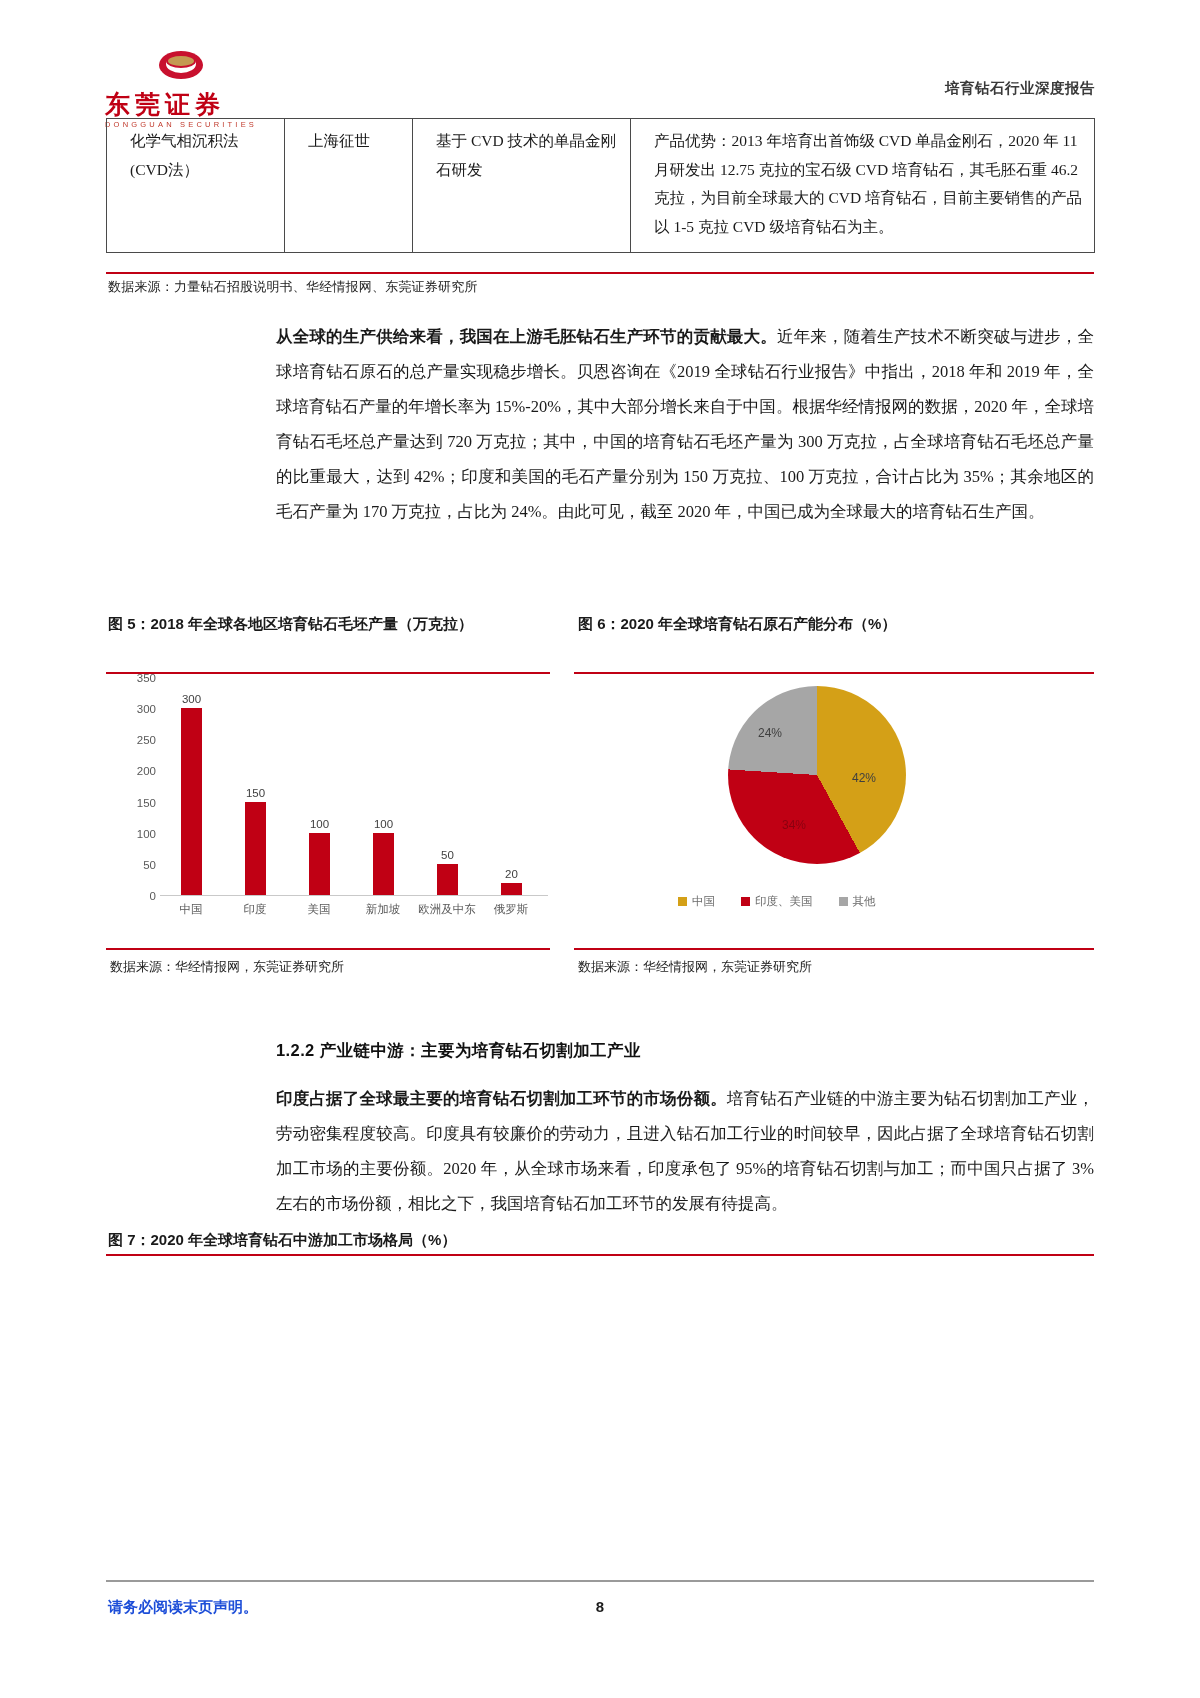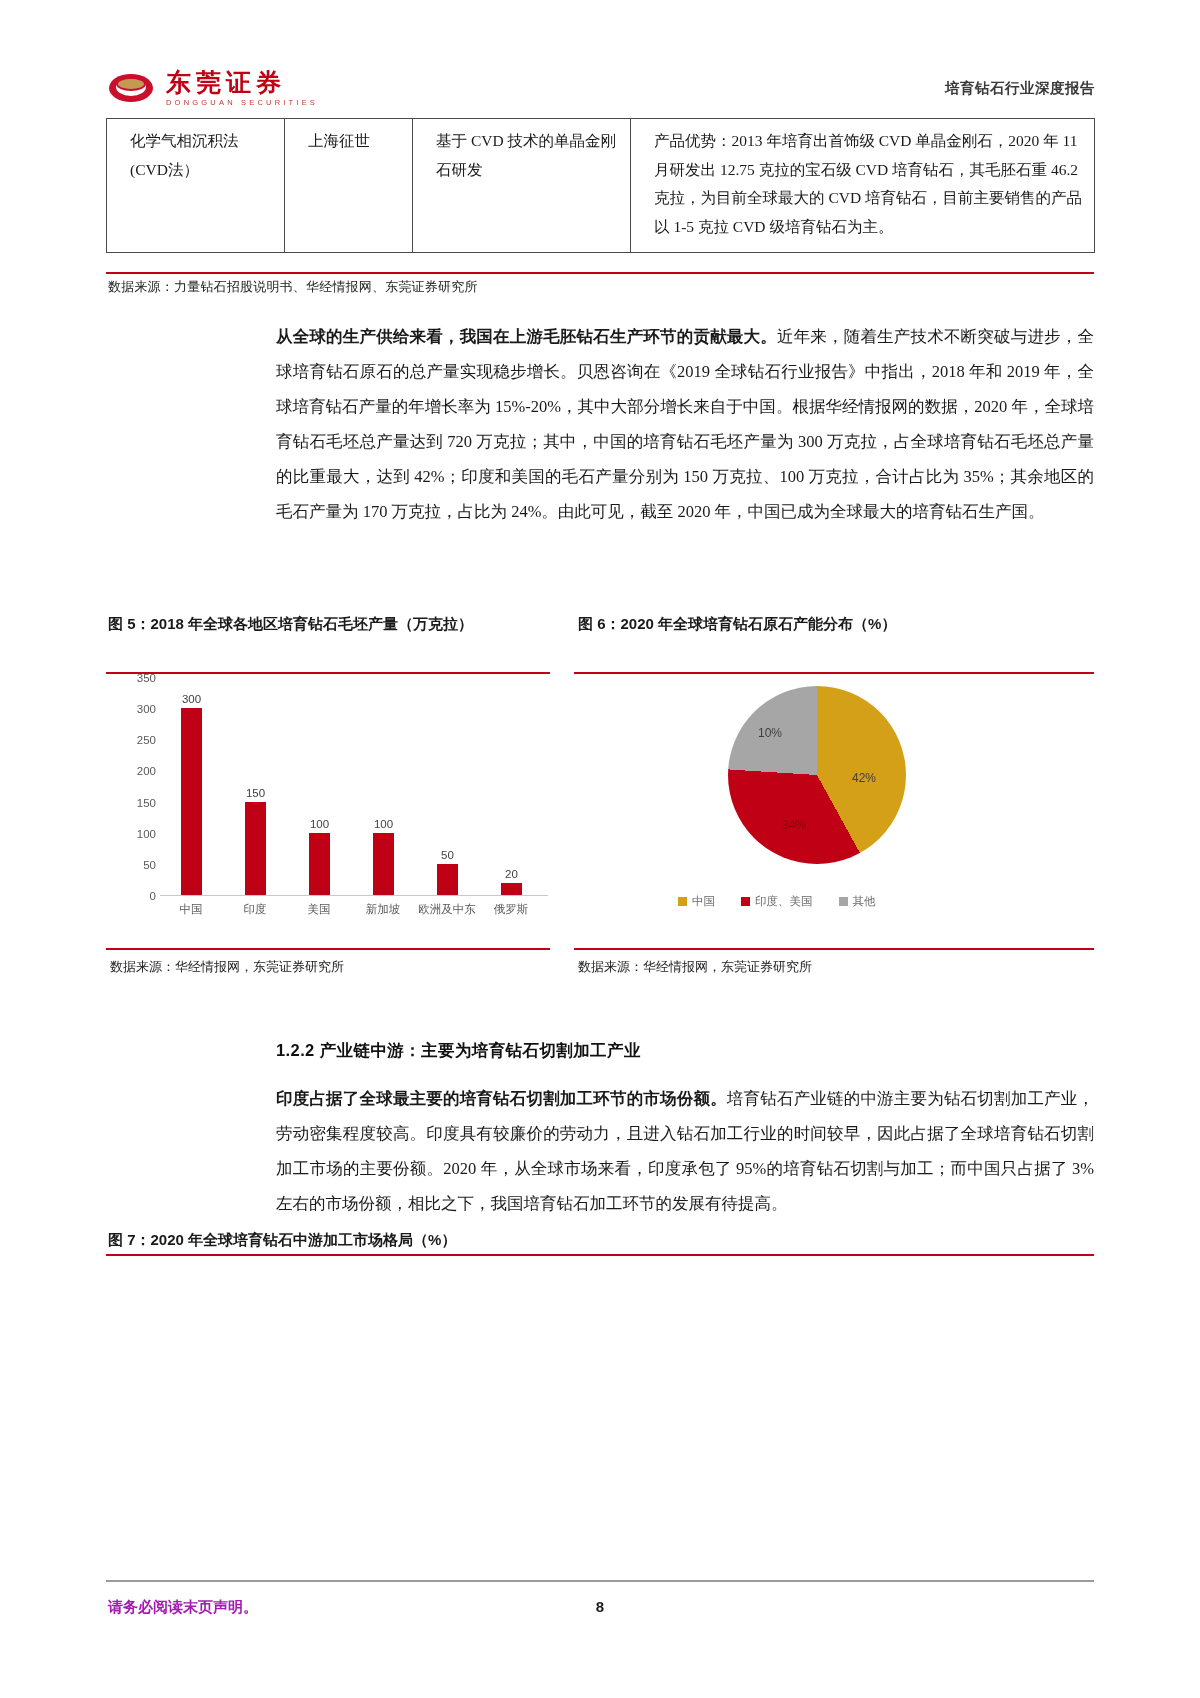--- a/index.html
+++ b/index.html
@@ -27,7 +27,7 @@
     align-items: center;
     justify-content: space-between;
   }
-  .logo-wrap { display: flex; align-items: center; gap: 9px; }
+  .logo-wrap { display: flex; align-items: center; gap: 9px; flex-direction: column; }
   .logo-mark { width: 52px; height: 36px; position: relative; }
   .logo-cn {
     font-family: "Liberation Serif", serif;

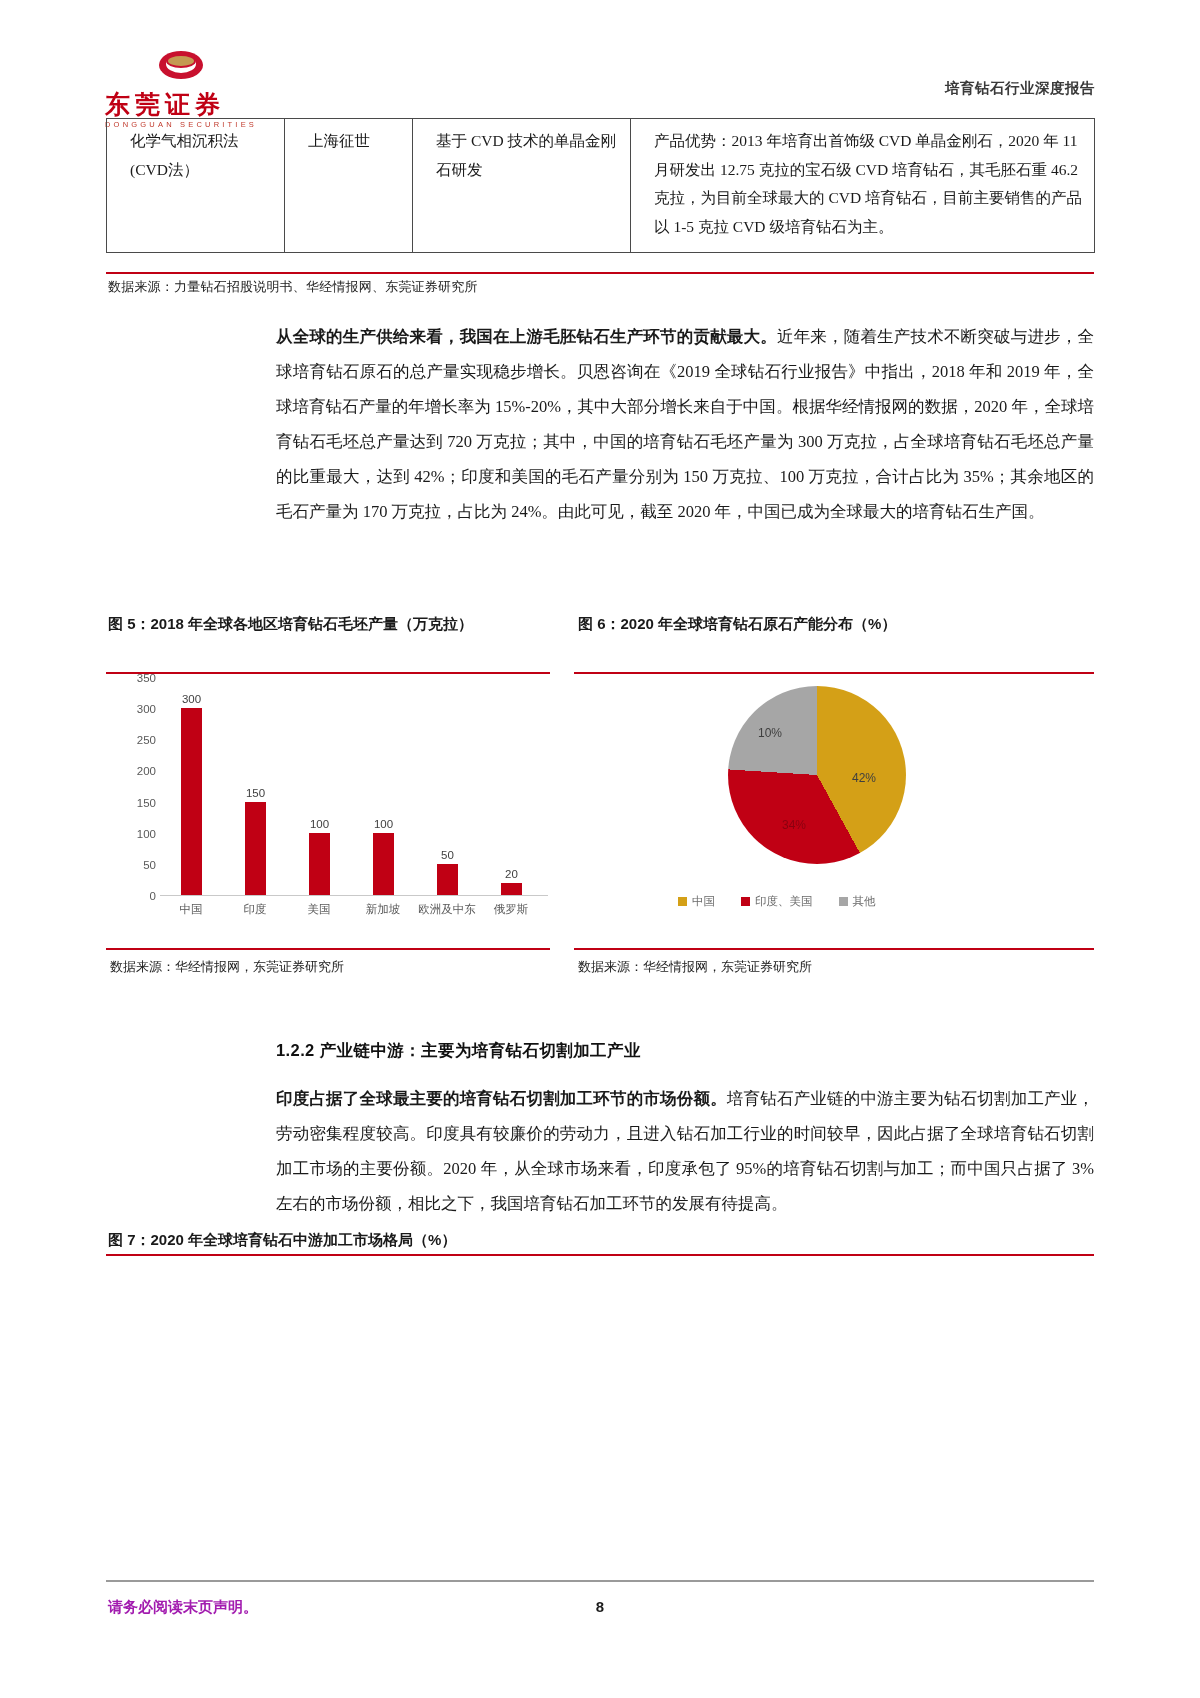--- a/index.html
+++ b/index.html
@@ -311,7 +311,7 @@
     <div class="pie-circle" style="background: conic-gradient(from 0deg, #d4a017 0deg 151.2deg, #c00014 151.2deg 273.6deg, #a6a6a6 273.6deg 360deg);"></div>
     <div class="pie-label" style="left:252px; top:86px;margin-top:7px;">42%</div>
     <div class="pie-label" style="left:182px; top:140px; color:#8a0010;">34%</div>
-    <div class="pie-label" style="left:158px; top:48px;">10%</div>
+    <div class="pie-label" style="left:158px; top:48px;">24%</div>
 
     <div class="pie-legend">
       <div class="lg-item">

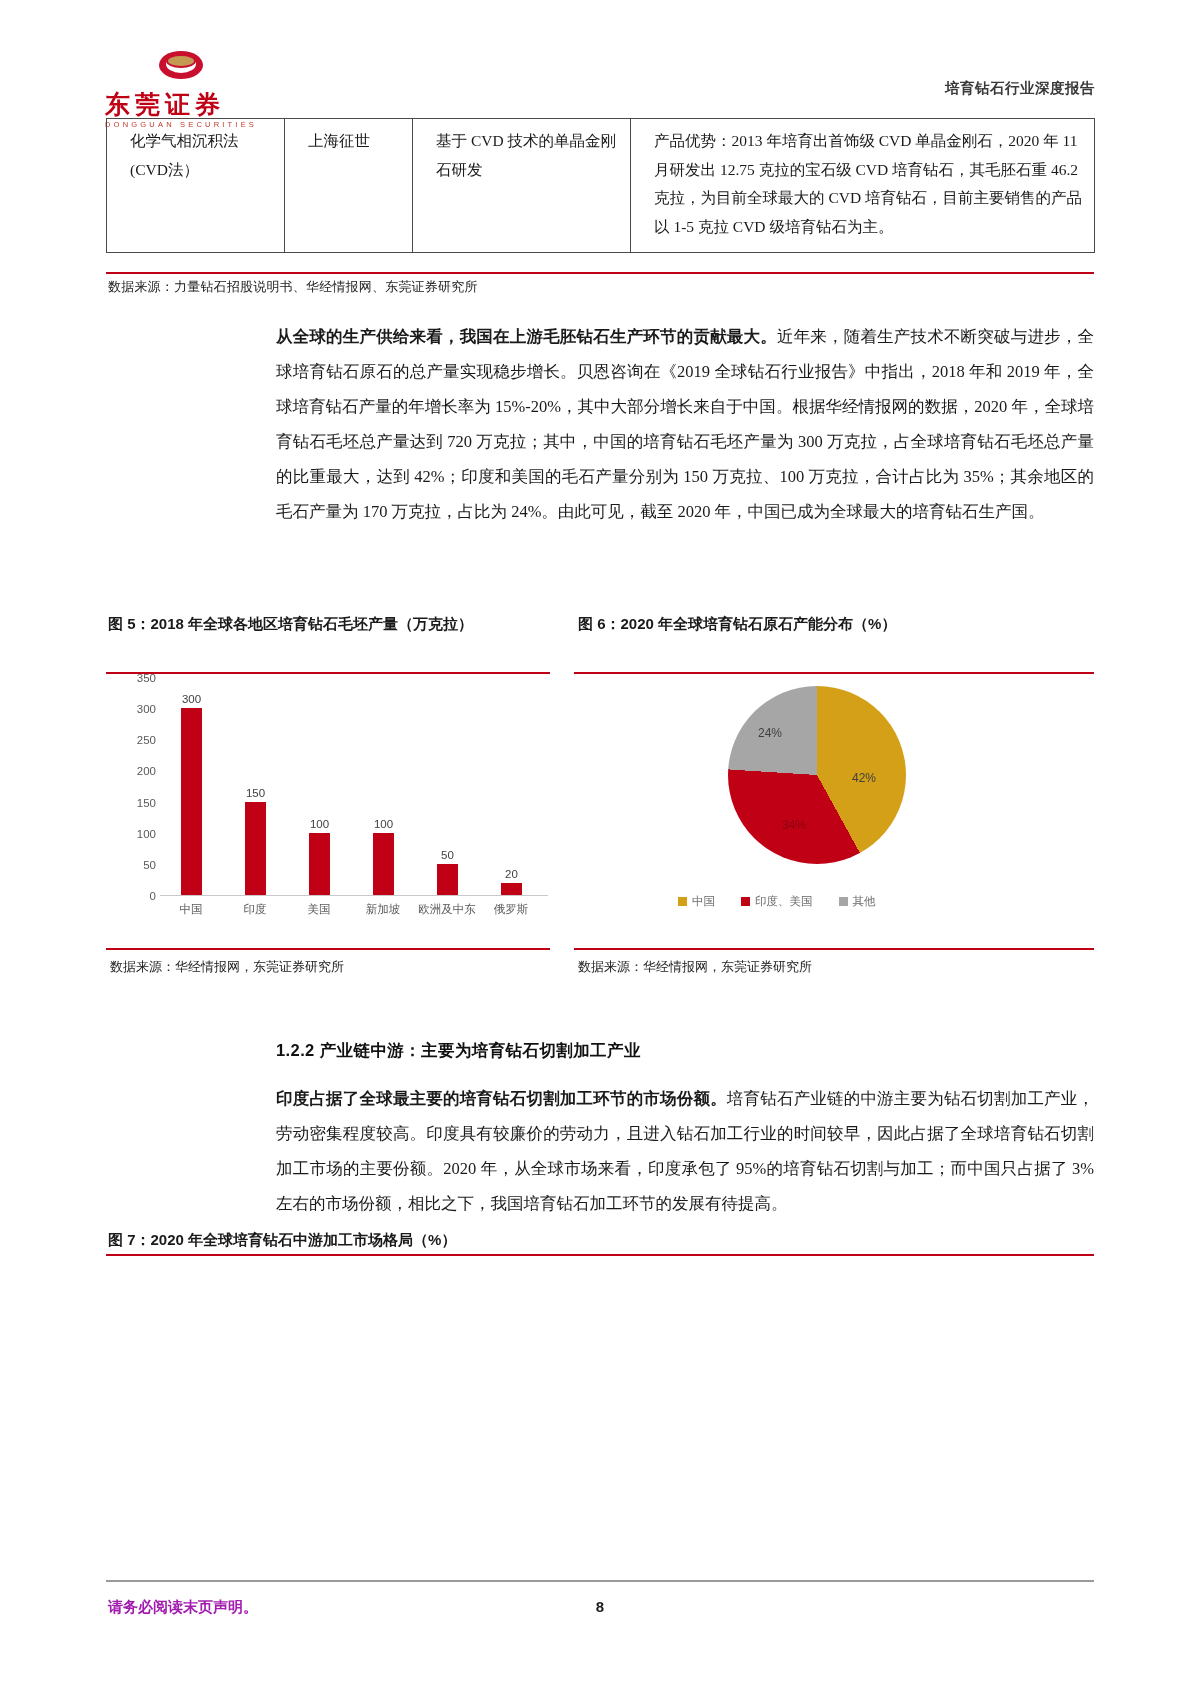--- a/index.html
+++ b/index.html
@@ -207,7 +207,7 @@
     left: 108px; top: 1598px;
     font-family: "Liberation Sans", sans-serif;
     font-size: 15px; font-weight: bold;
-    color: #a21caf;
+    color: #1d4ed8;
   }
   .footer-page {
     position: absolute;

